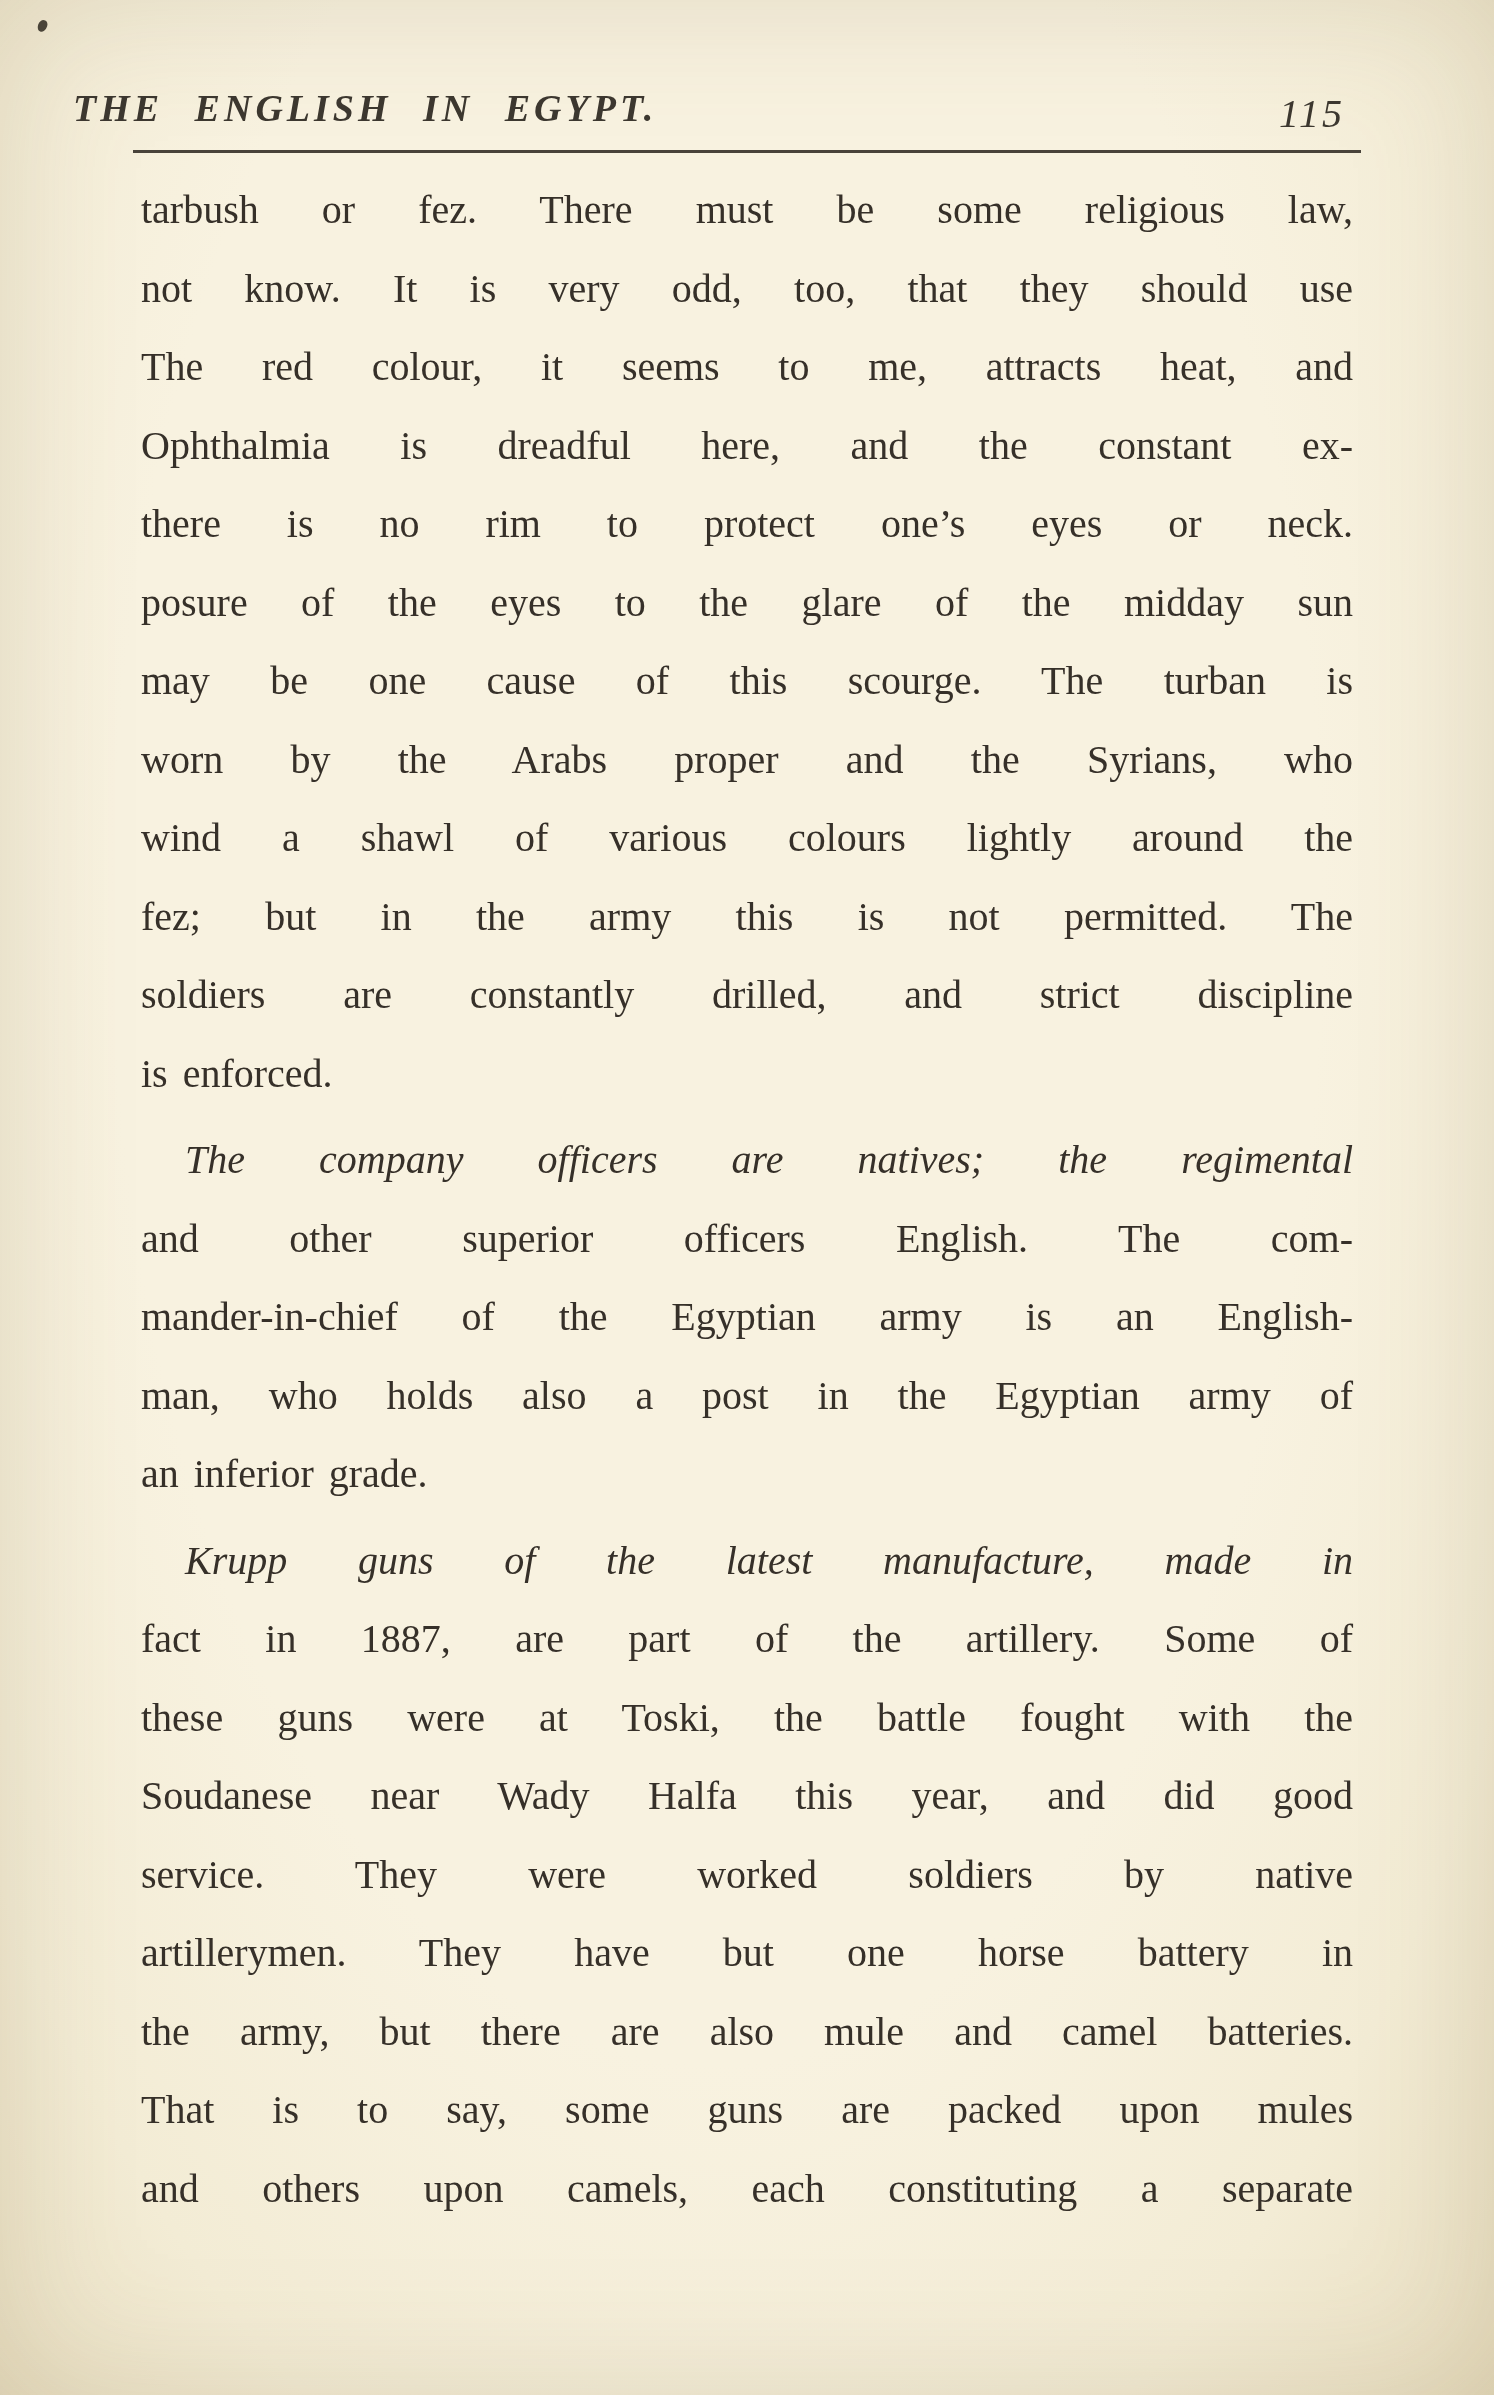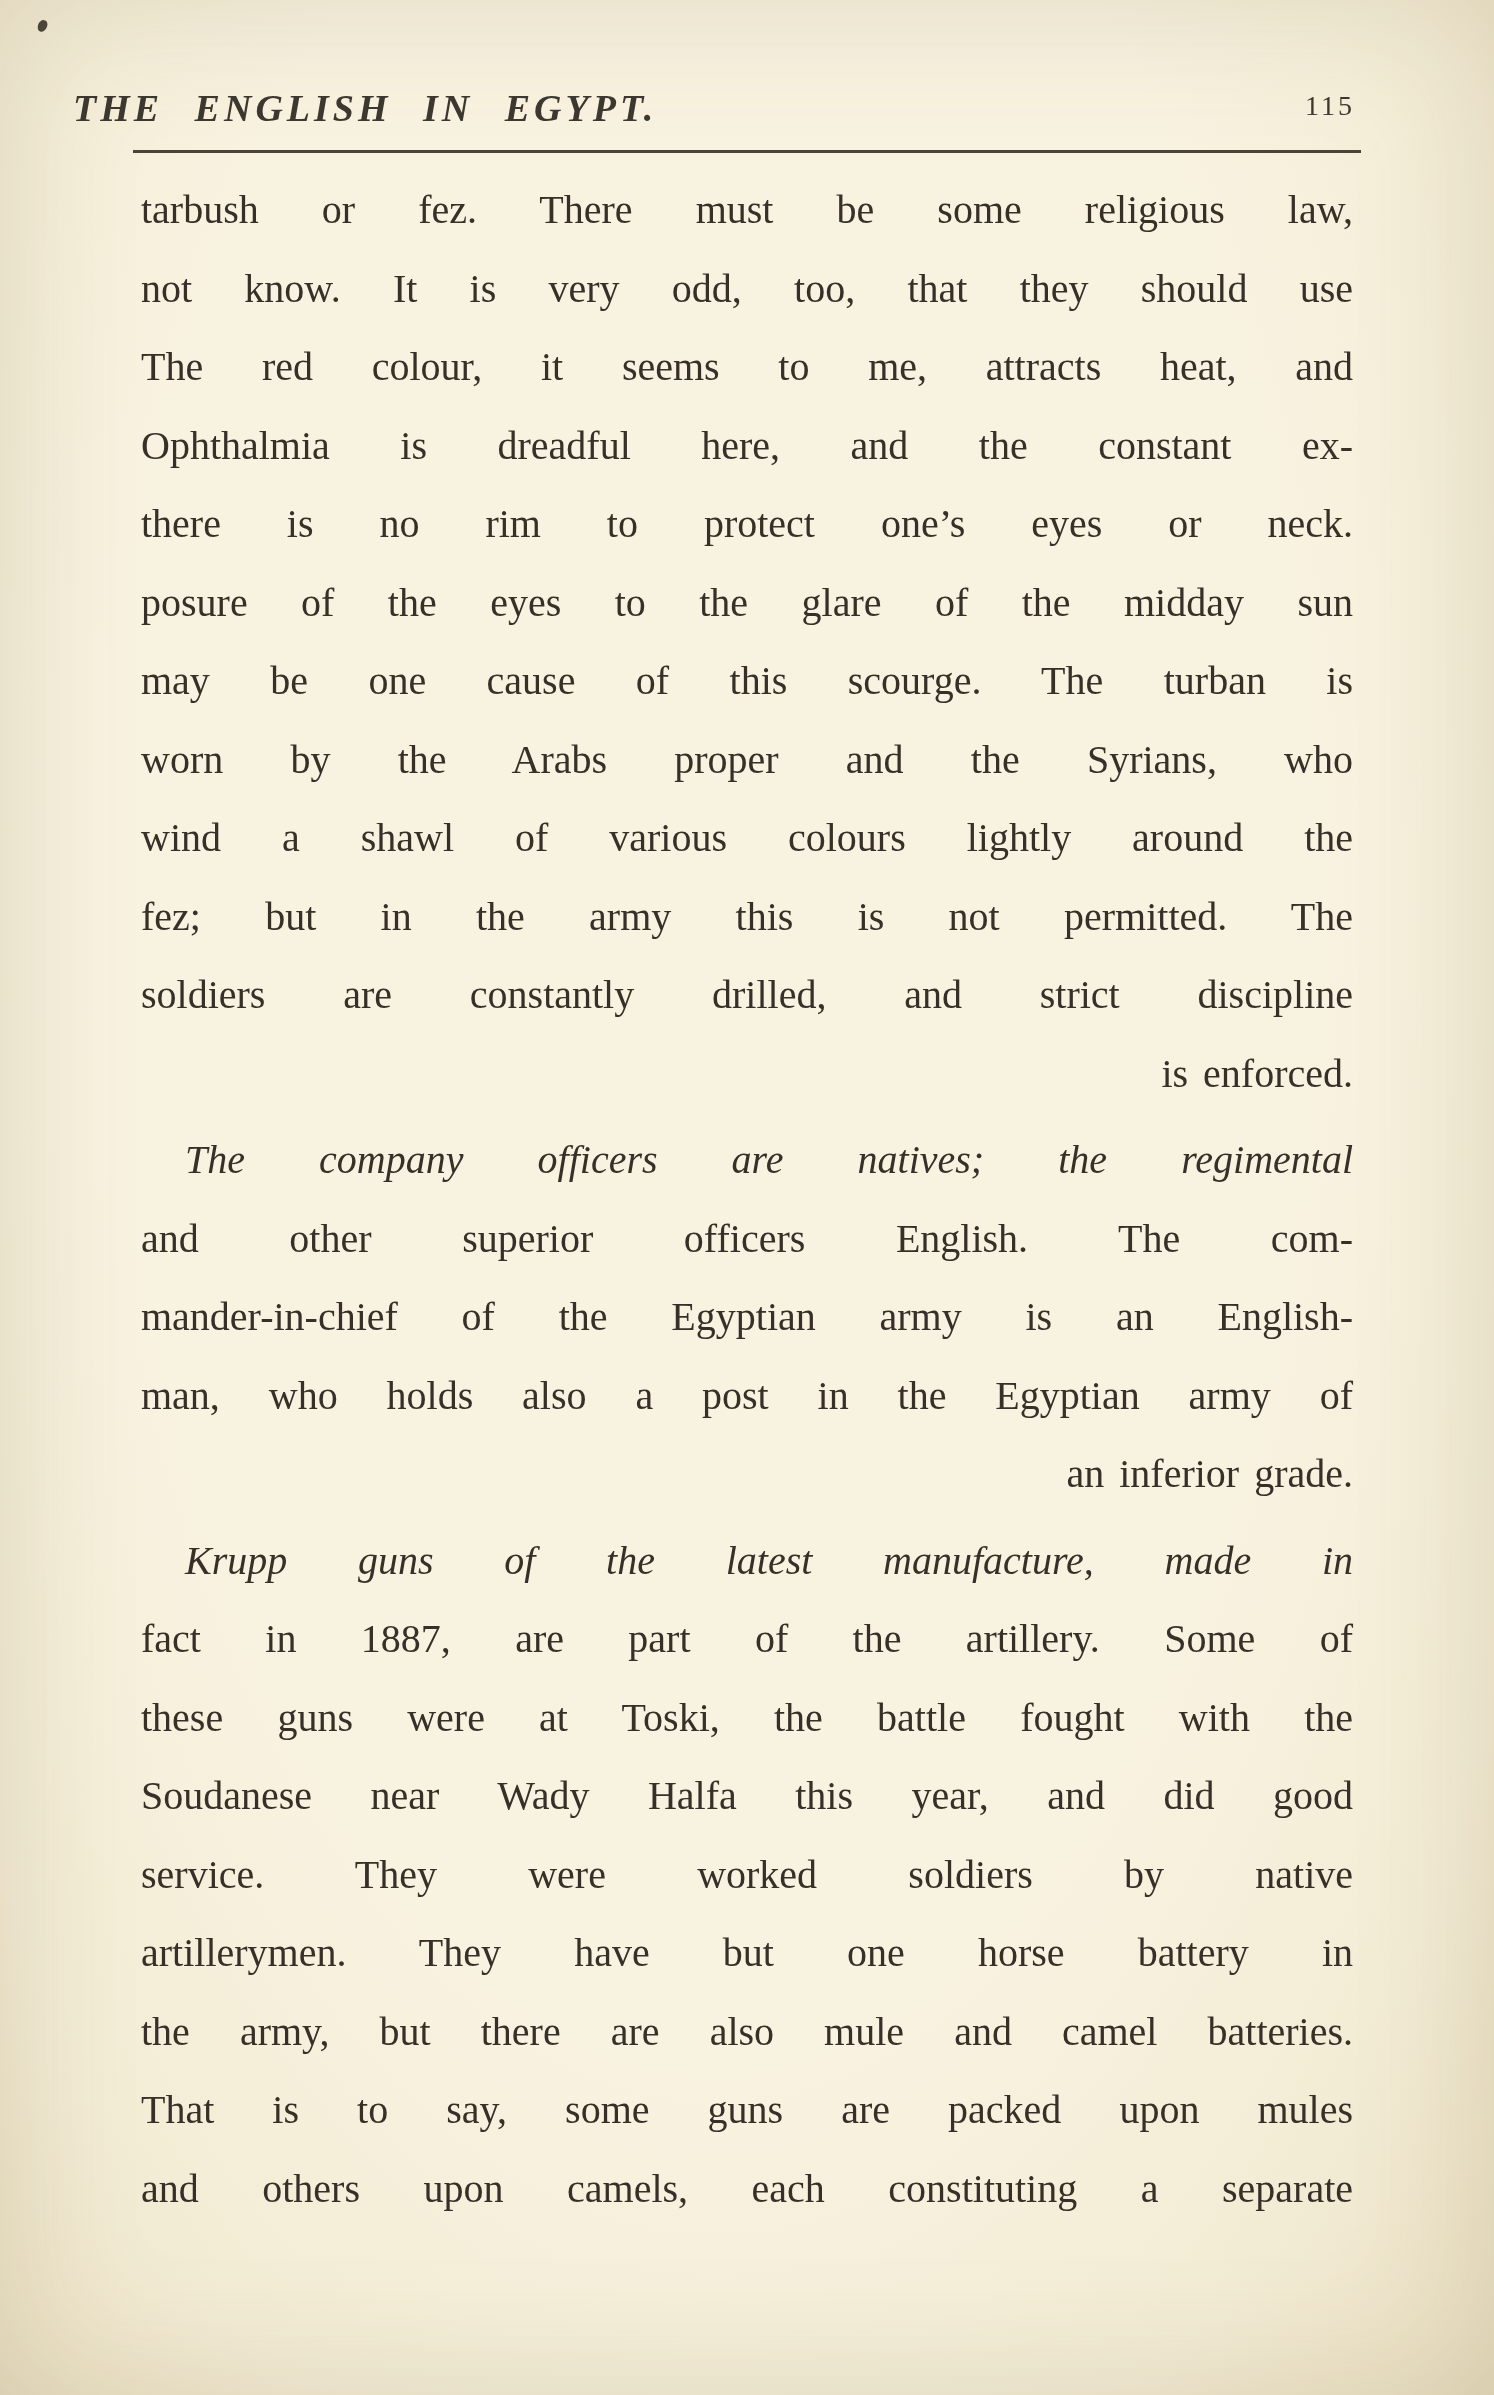--- a/index.html
+++ b/index.html
@@ -49,12 +49,13 @@
   }
   .page-number {
     position: absolute;
-    right: 6px;
+    right: 16px;
     top: 4px;
-    font-size: 28px;
+    font-size: 40px;
     letter-spacing: 3px;
     color: #3c372f;
     font-variant-numeric: oldstyle-nums;
+    font-style: italic;
   }
   .head-rule {
     position: absolute;

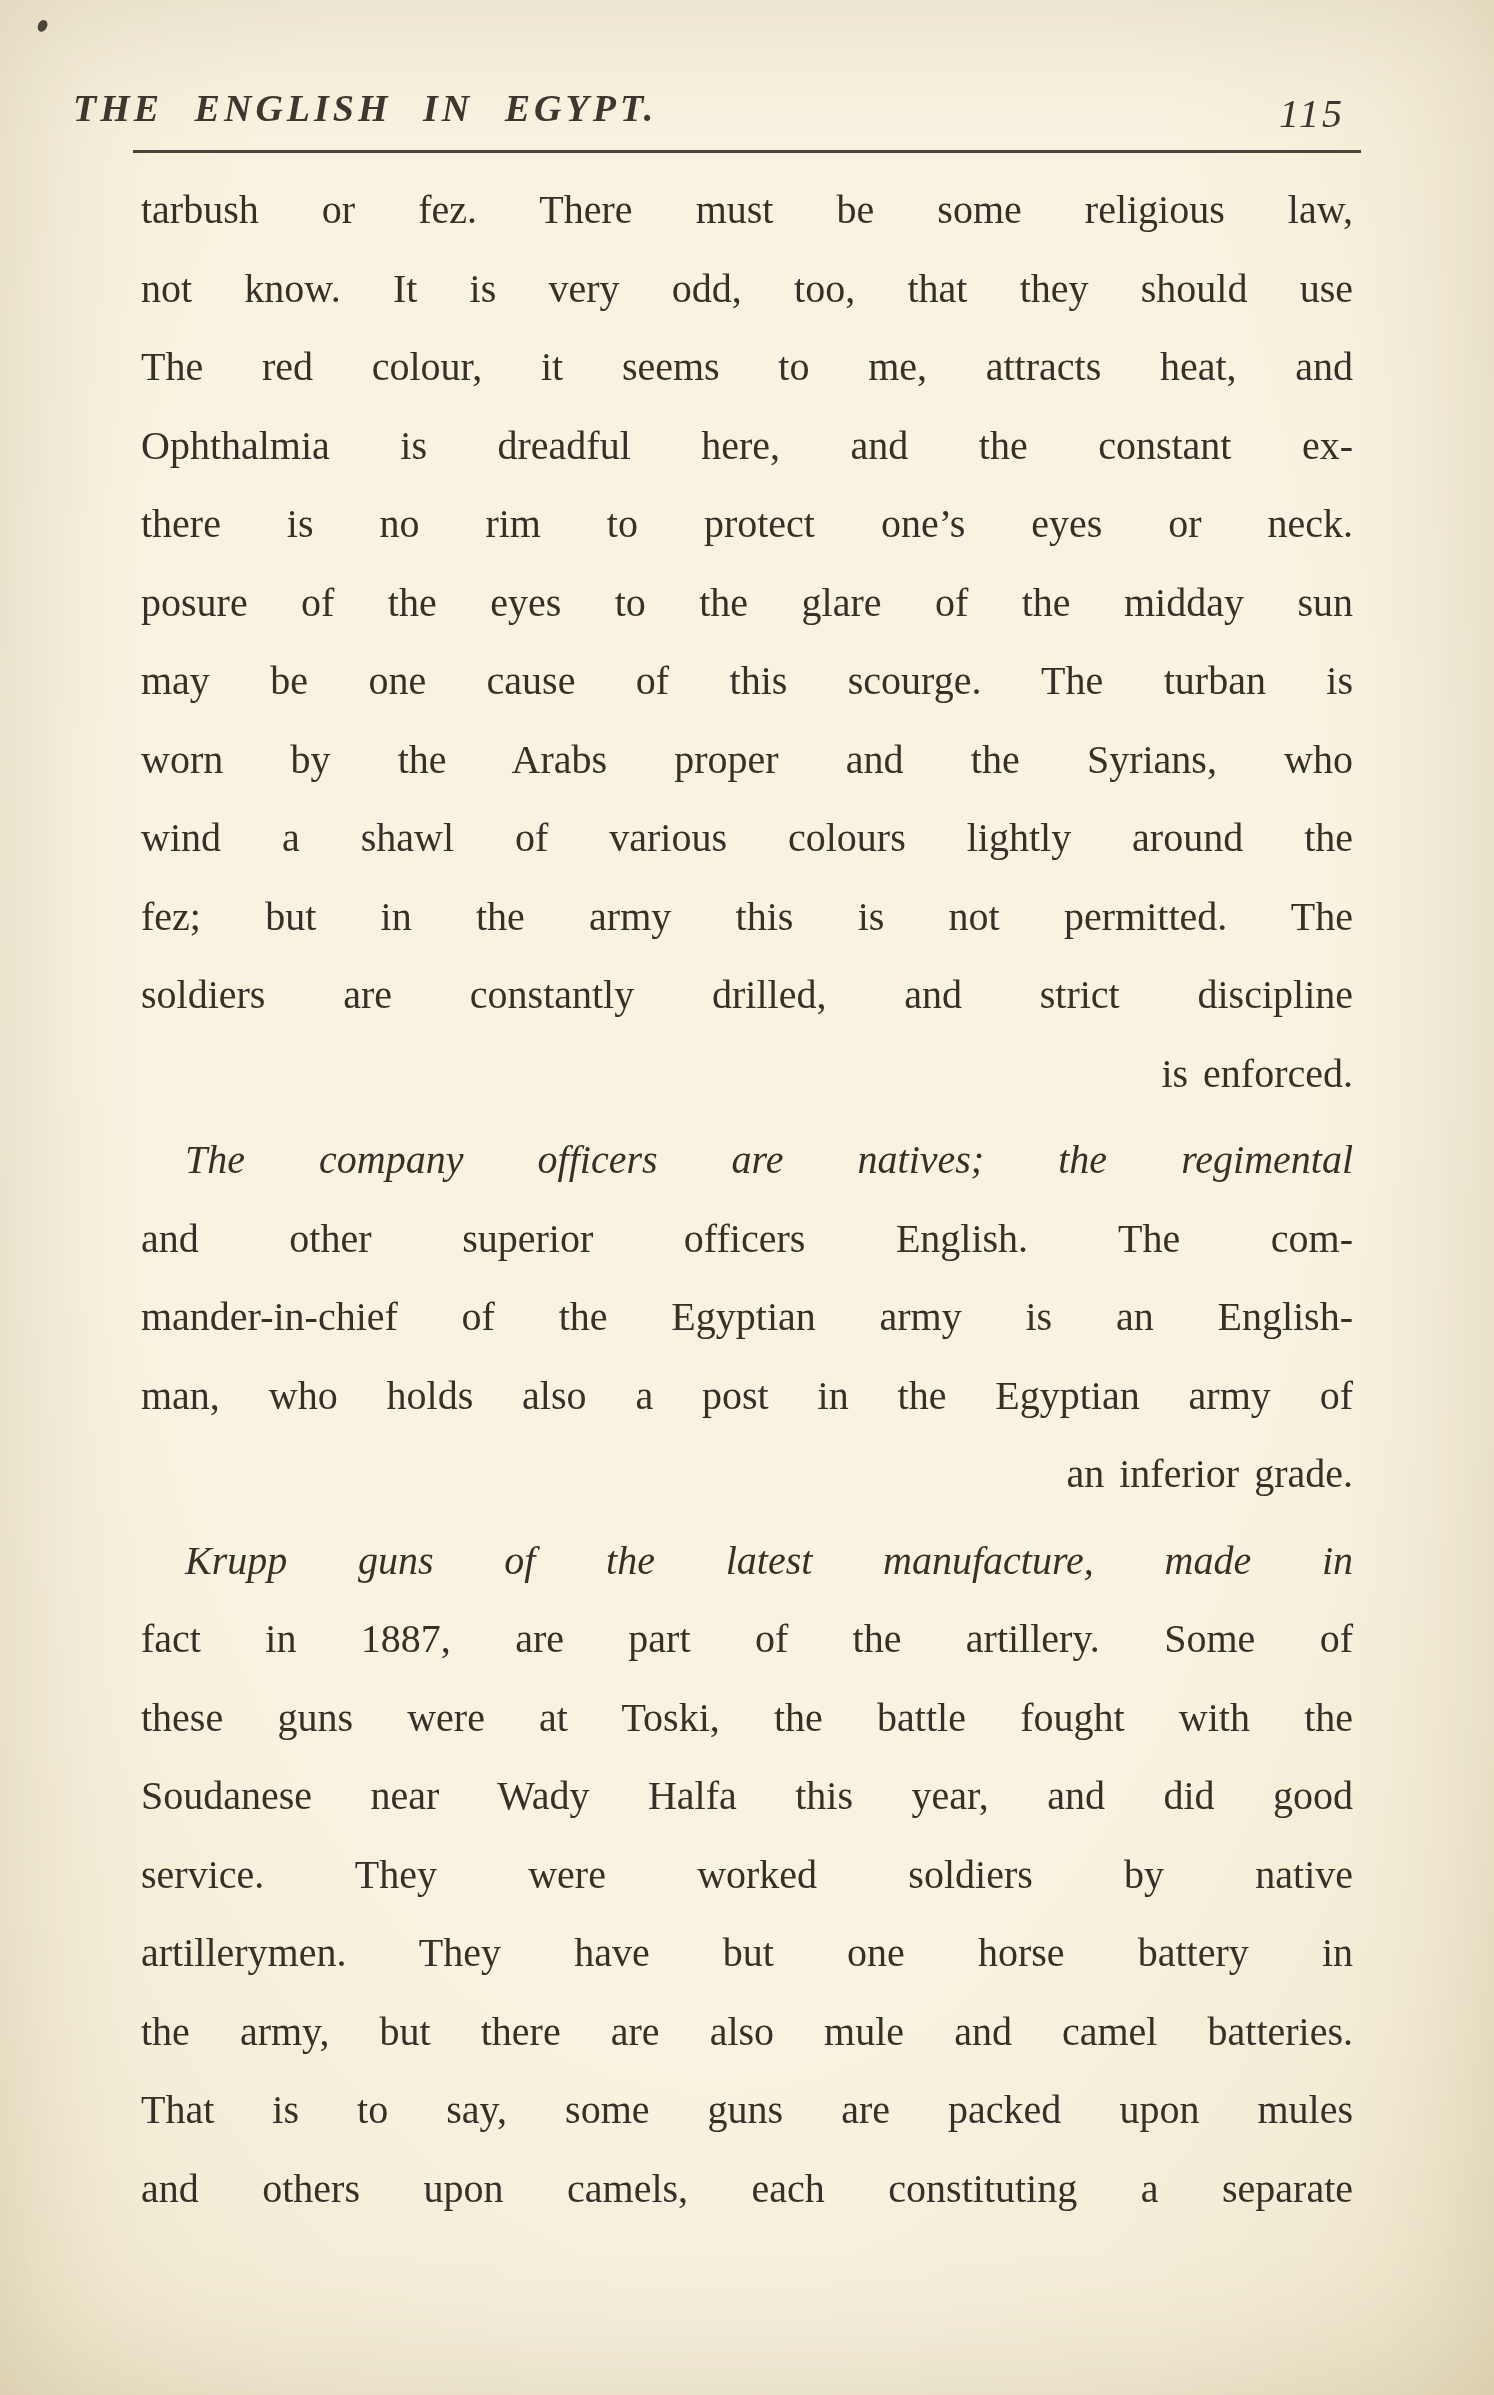--- a/index.html
+++ b/index.html
@@ -80,7 +80,6 @@
   .line {
     white-space: nowrap;
     word-spacing: 5px;
-    text-align: right;
   }
   .line.justified {
     white-space: normal;

